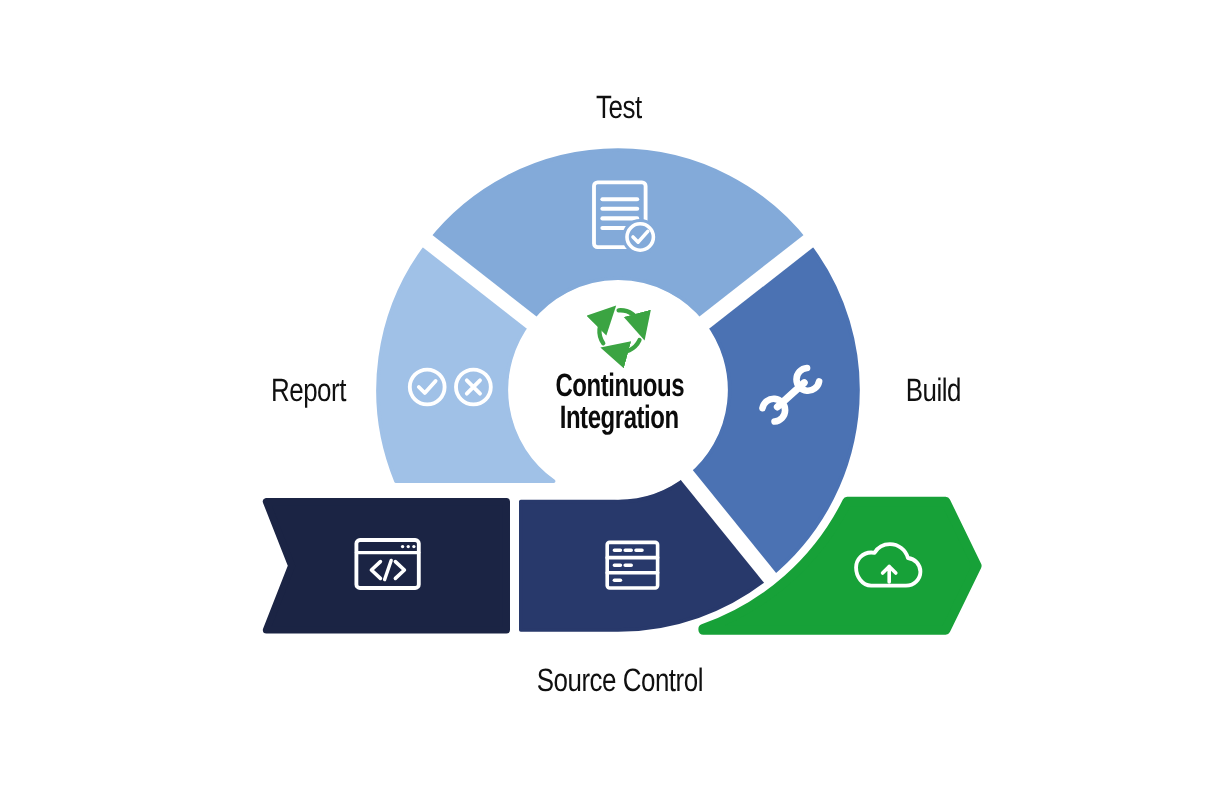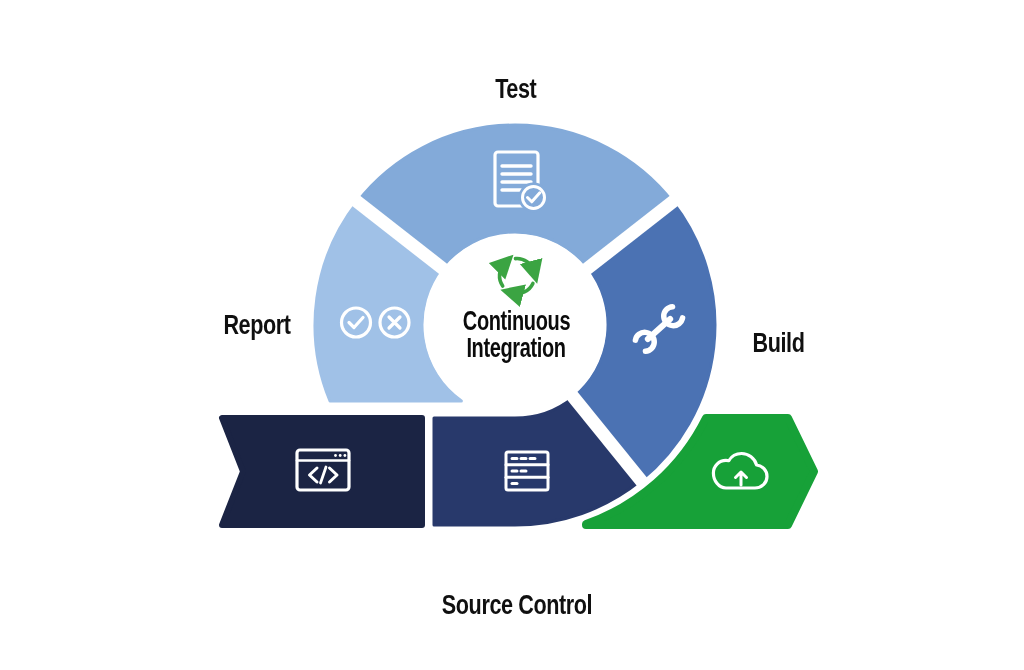--- a/index.html
+++ b/index.html
@@ -7,7 +7,7 @@
          font-family:"Liberation Sans","DejaVu Sans",sans-serif;}
   #diagram-svg{position:absolute;left:0;top:0;}
   .lbl{position:absolute;width:460px;margin-left:-230px;text-align:center;
-       font-weight:700;color:#101010;font-size:27px;white-space:nowrap;}
+       font-weight:400;color:#101010;font-size:27px;white-space:nowrap;}
   .lbl .in{display:inline-block;transform:scaleX(0.8);letter-spacing:-0.5px;}
   #center-label{position:absolute;width:460px;margin-left:-230px;text-align:center;
        font-weight:700;color:#0b0b0b;font-size:27px;line-height:27px;white-space:nowrap;}

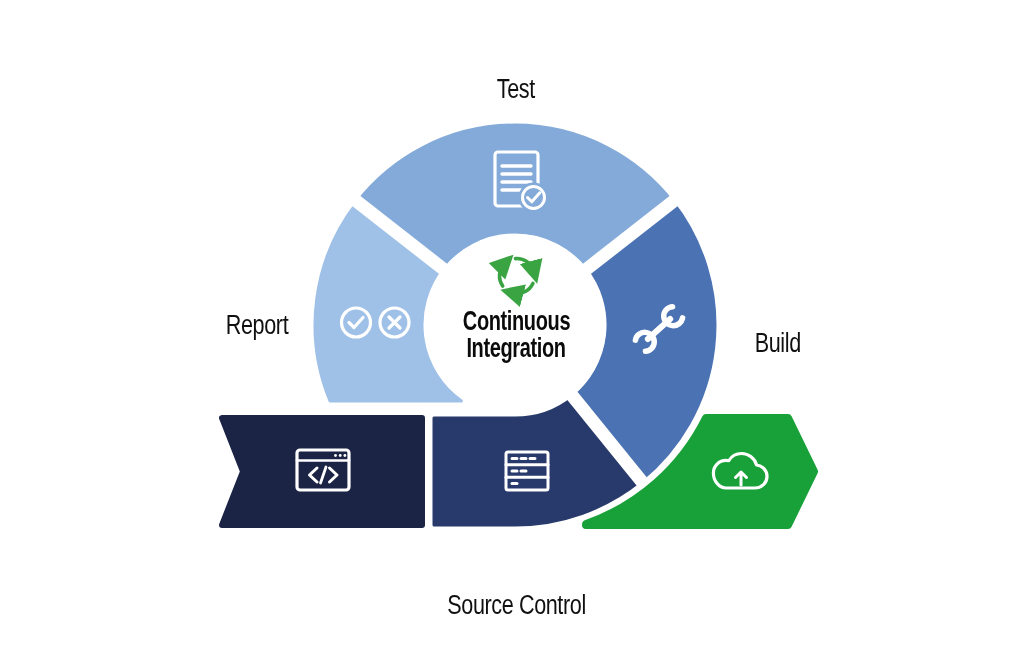--- a/index.html
+++ b/index.html
@@ -114,7 +114,7 @@
   <div class="lbl" style="left:257px;top:310px">
     <span class="in">Report</span></div>
 
-  <div class="lbl" style="left:778px;top:328px">
+  <div class="lbl" style="left:778px;top:310px">
     <span class="in">Build</span></div>
 
 

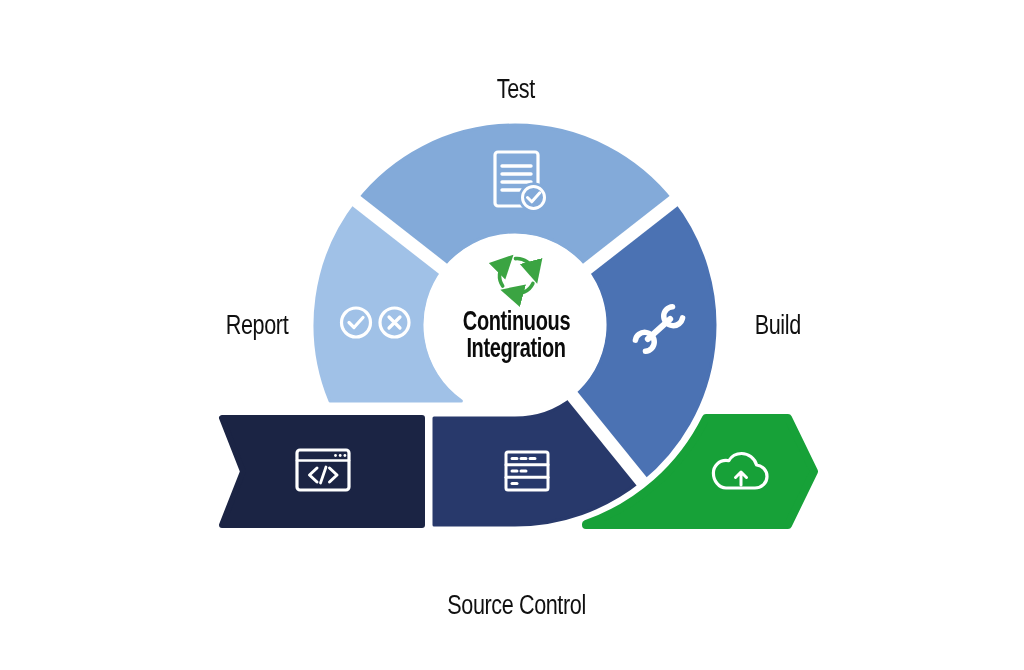--- a/index.html
+++ b/index.html
@@ -118,7 +118,7 @@
     <span class="in">Build</span></div>
 
 
-  <div class="lbl" style="left:517px;top:590px">
+  <div class="lbl" style="left:517px;top:552px">
     <span class="in">Source Control</span></div>
 
 

